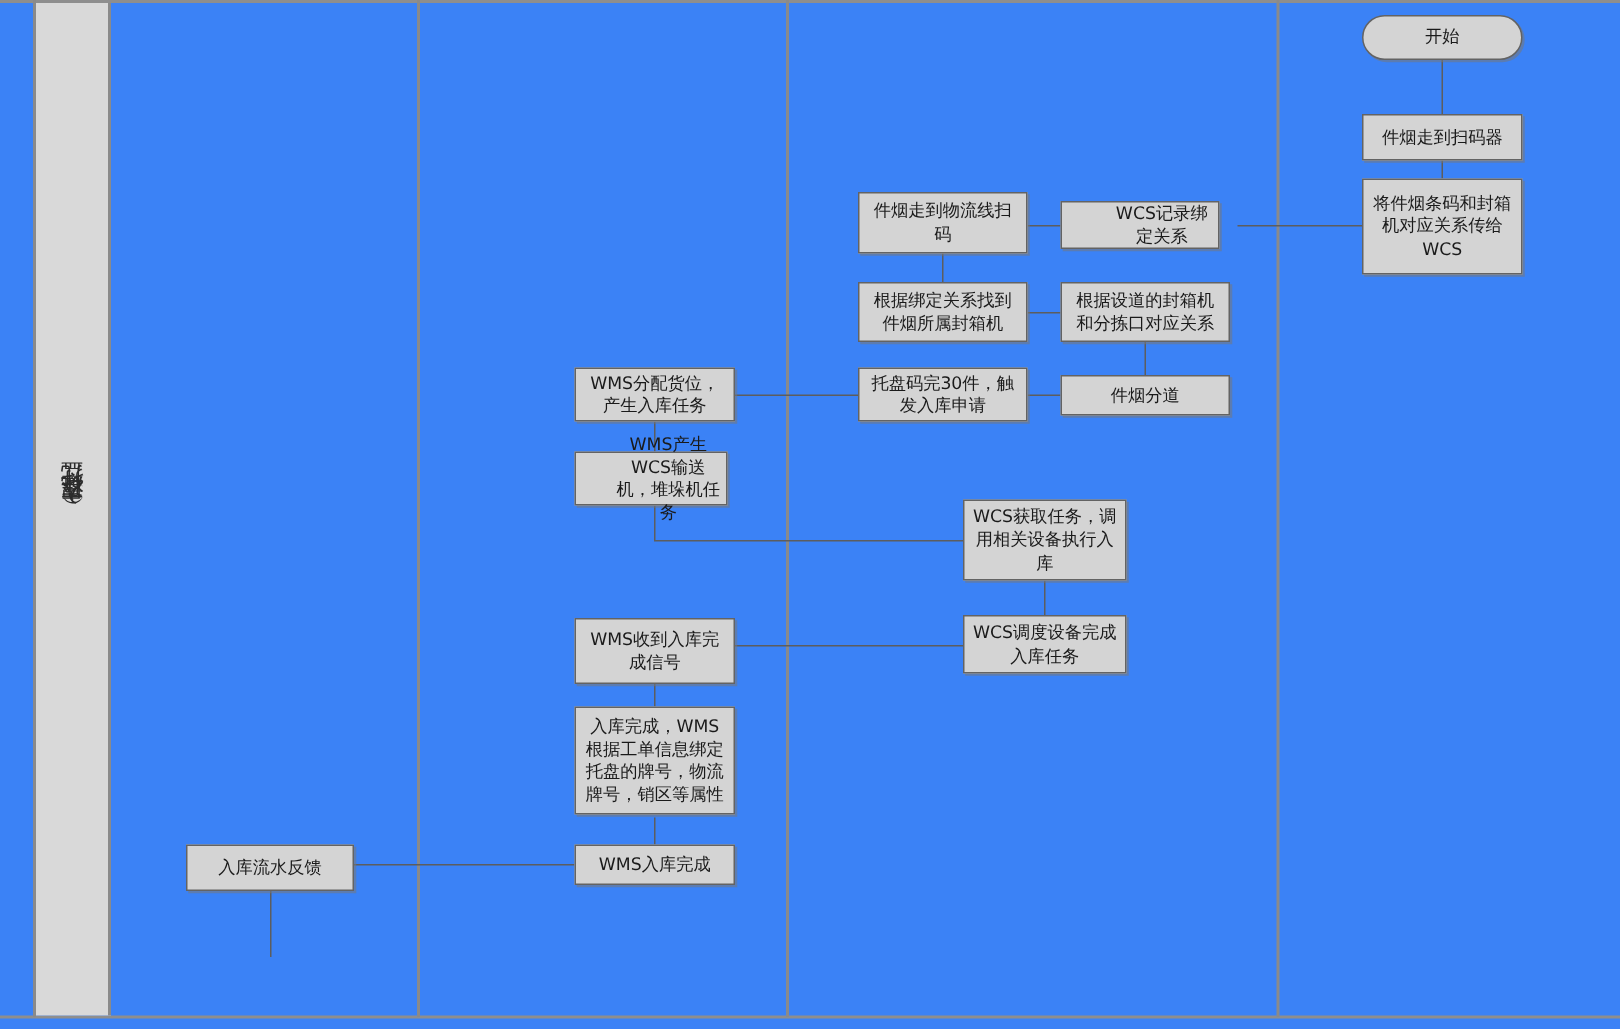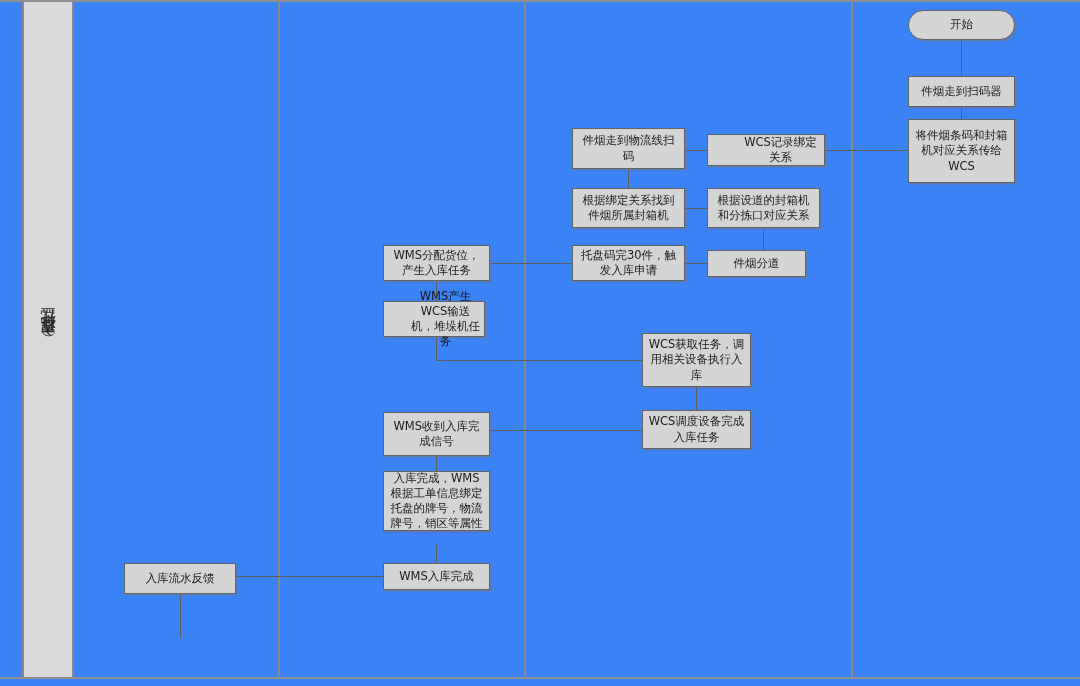--- a/index.html
+++ b/index.html
@@ -135,7 +135,7 @@
     <span class="txt">将件烟条码和封箱机对应关系传给WCS</span>
   </div>
 
-  <div class="node" style="left:707px;top:134px;width:118px;height:32px;padding-left:33px;">
+  <div class="node" style="left:707px;top:134px;width:106px;height:32px;padding-left:33px;">
     <span class="txt">WCS记录绑定关系</span>
   </div>
 

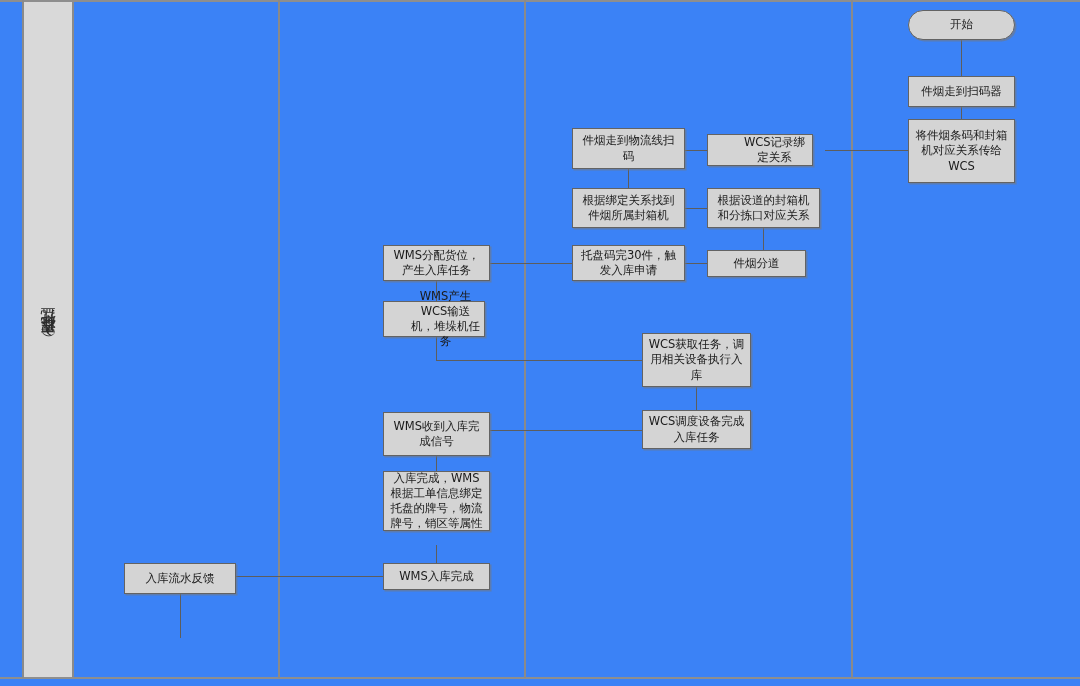--- a/index.html
+++ b/index.html
@@ -151,7 +151,7 @@
     <span class="txt">根据设道的封箱机和分拣口对应关系</span>
   </div>
 
-  <div class="node" style="left:707px;top:250px;width:99px;height:27px;align-items:center;">
+  <div class="node" style="left:707px;top:250px;width:113px;height:27px;align-items:center;">
     <span class="txt">件烟分道</span>
   </div>
 

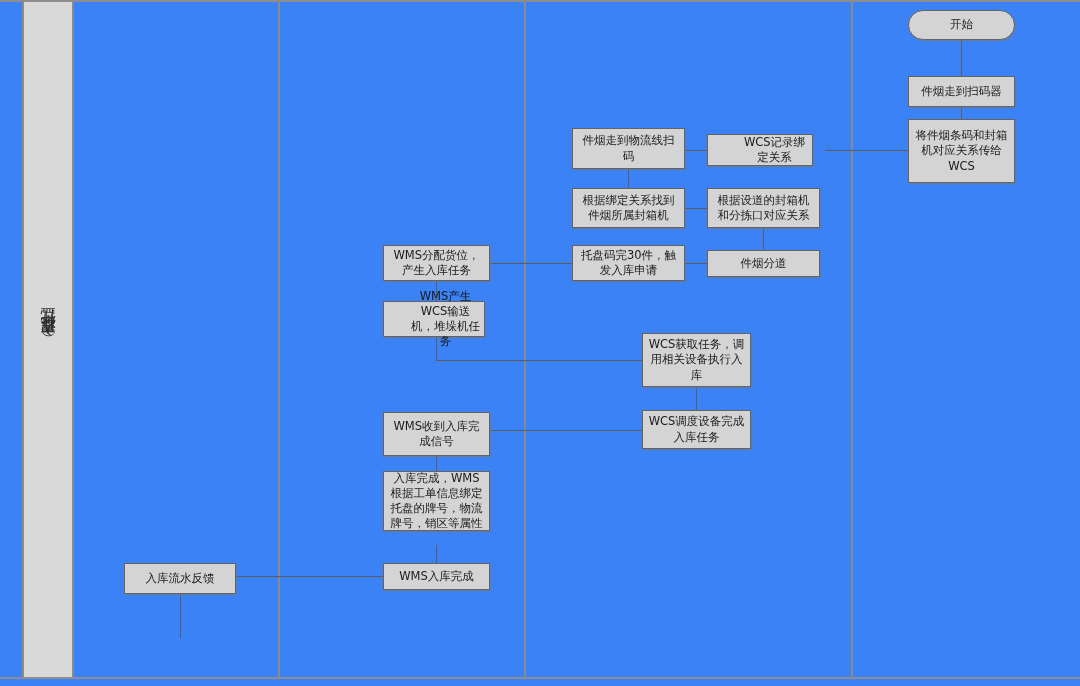--- a/index.html
+++ b/index.html
@@ -179,7 +179,7 @@
     <span class="txt">WMS收到入库完成信号</span>
   </div>
 
-  <div class="node" style="left:383px;top:471px;width:107px;height:60px;">
+  <div class="node" style="left:383px;top:471px;width:107px;height:72px;">
     <span class="txt">入库完成，WMS根据工单信息绑定托盘的牌号，物流牌号，销区等属性</span>
   </div>
 

